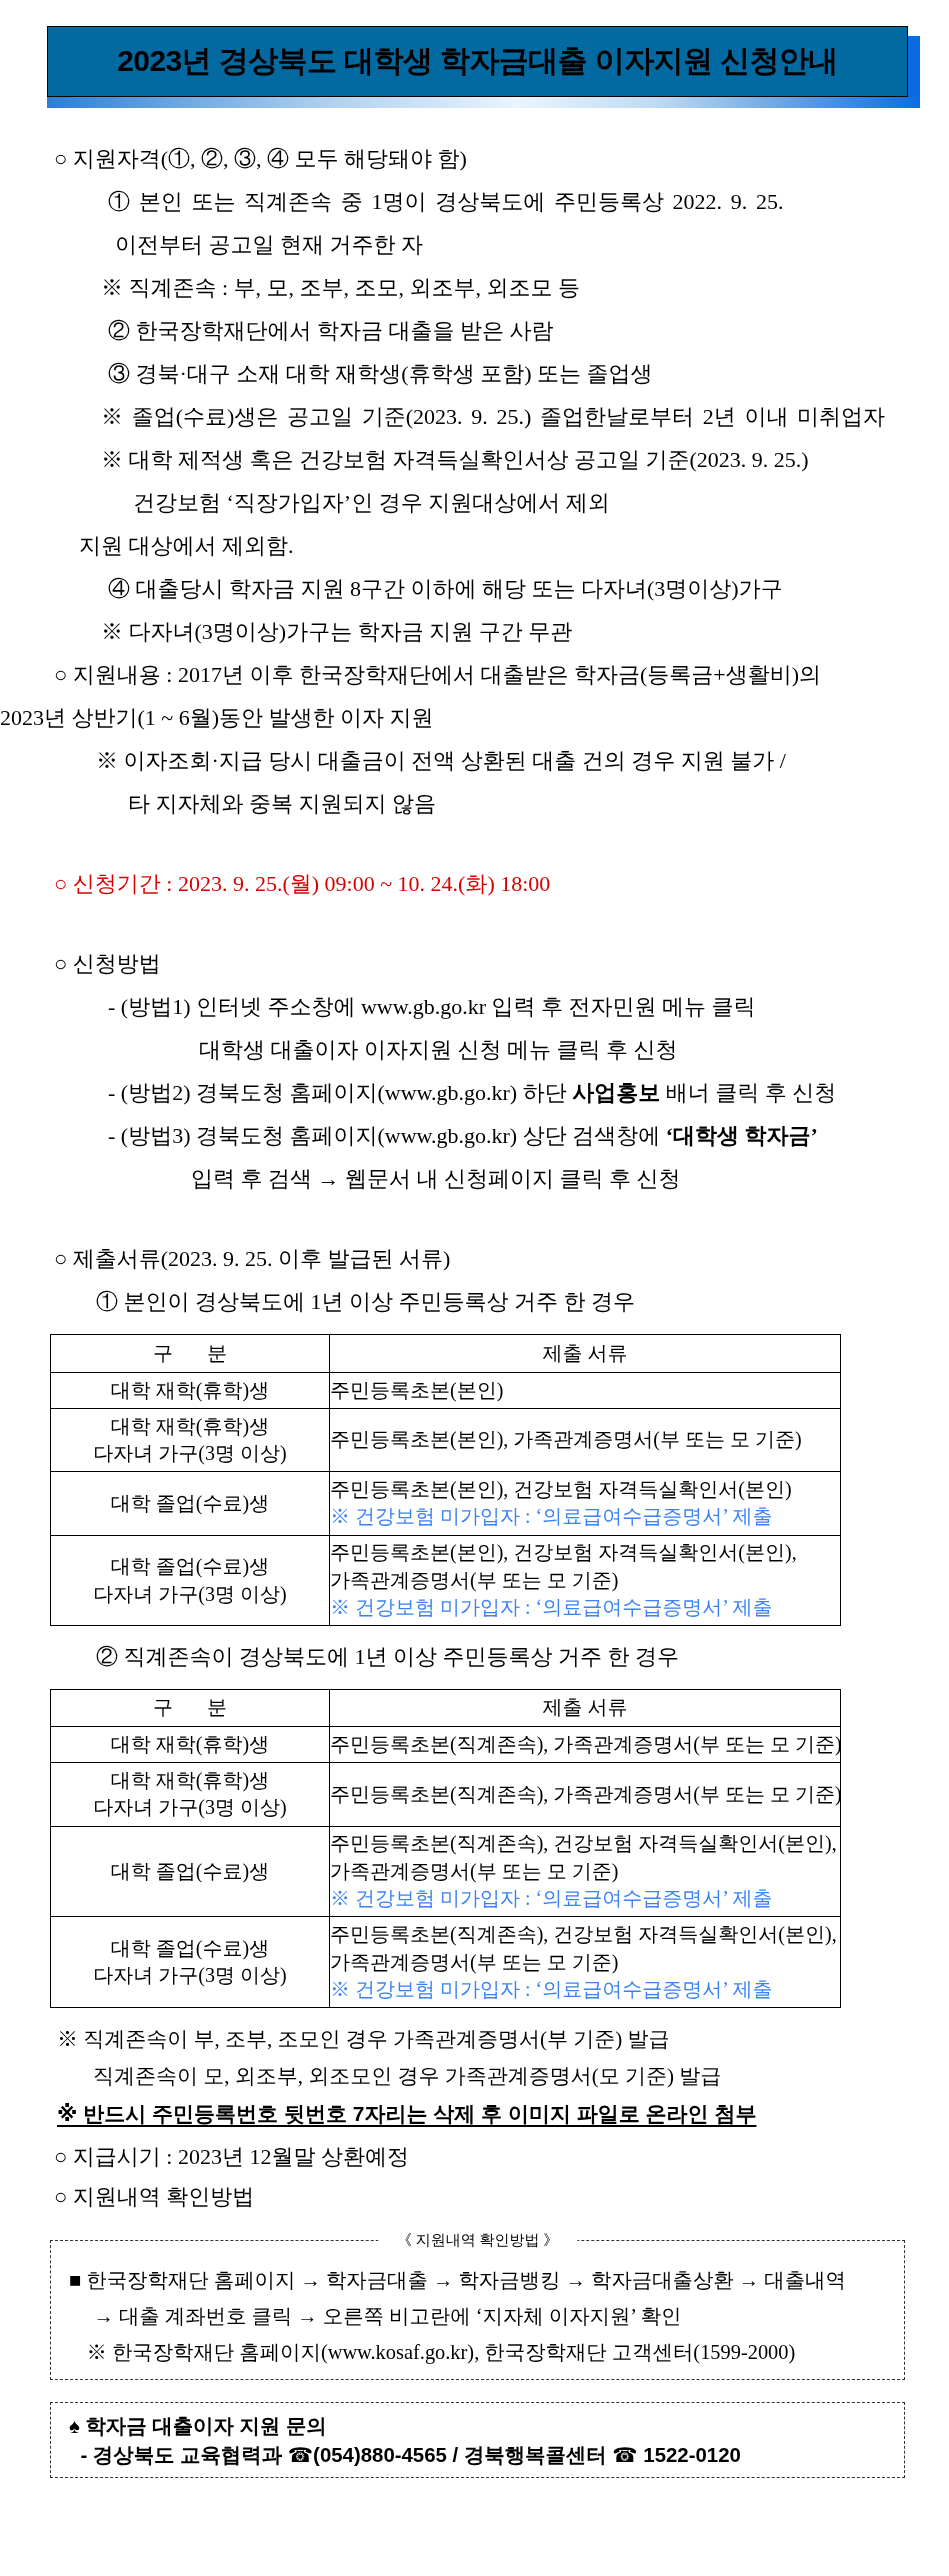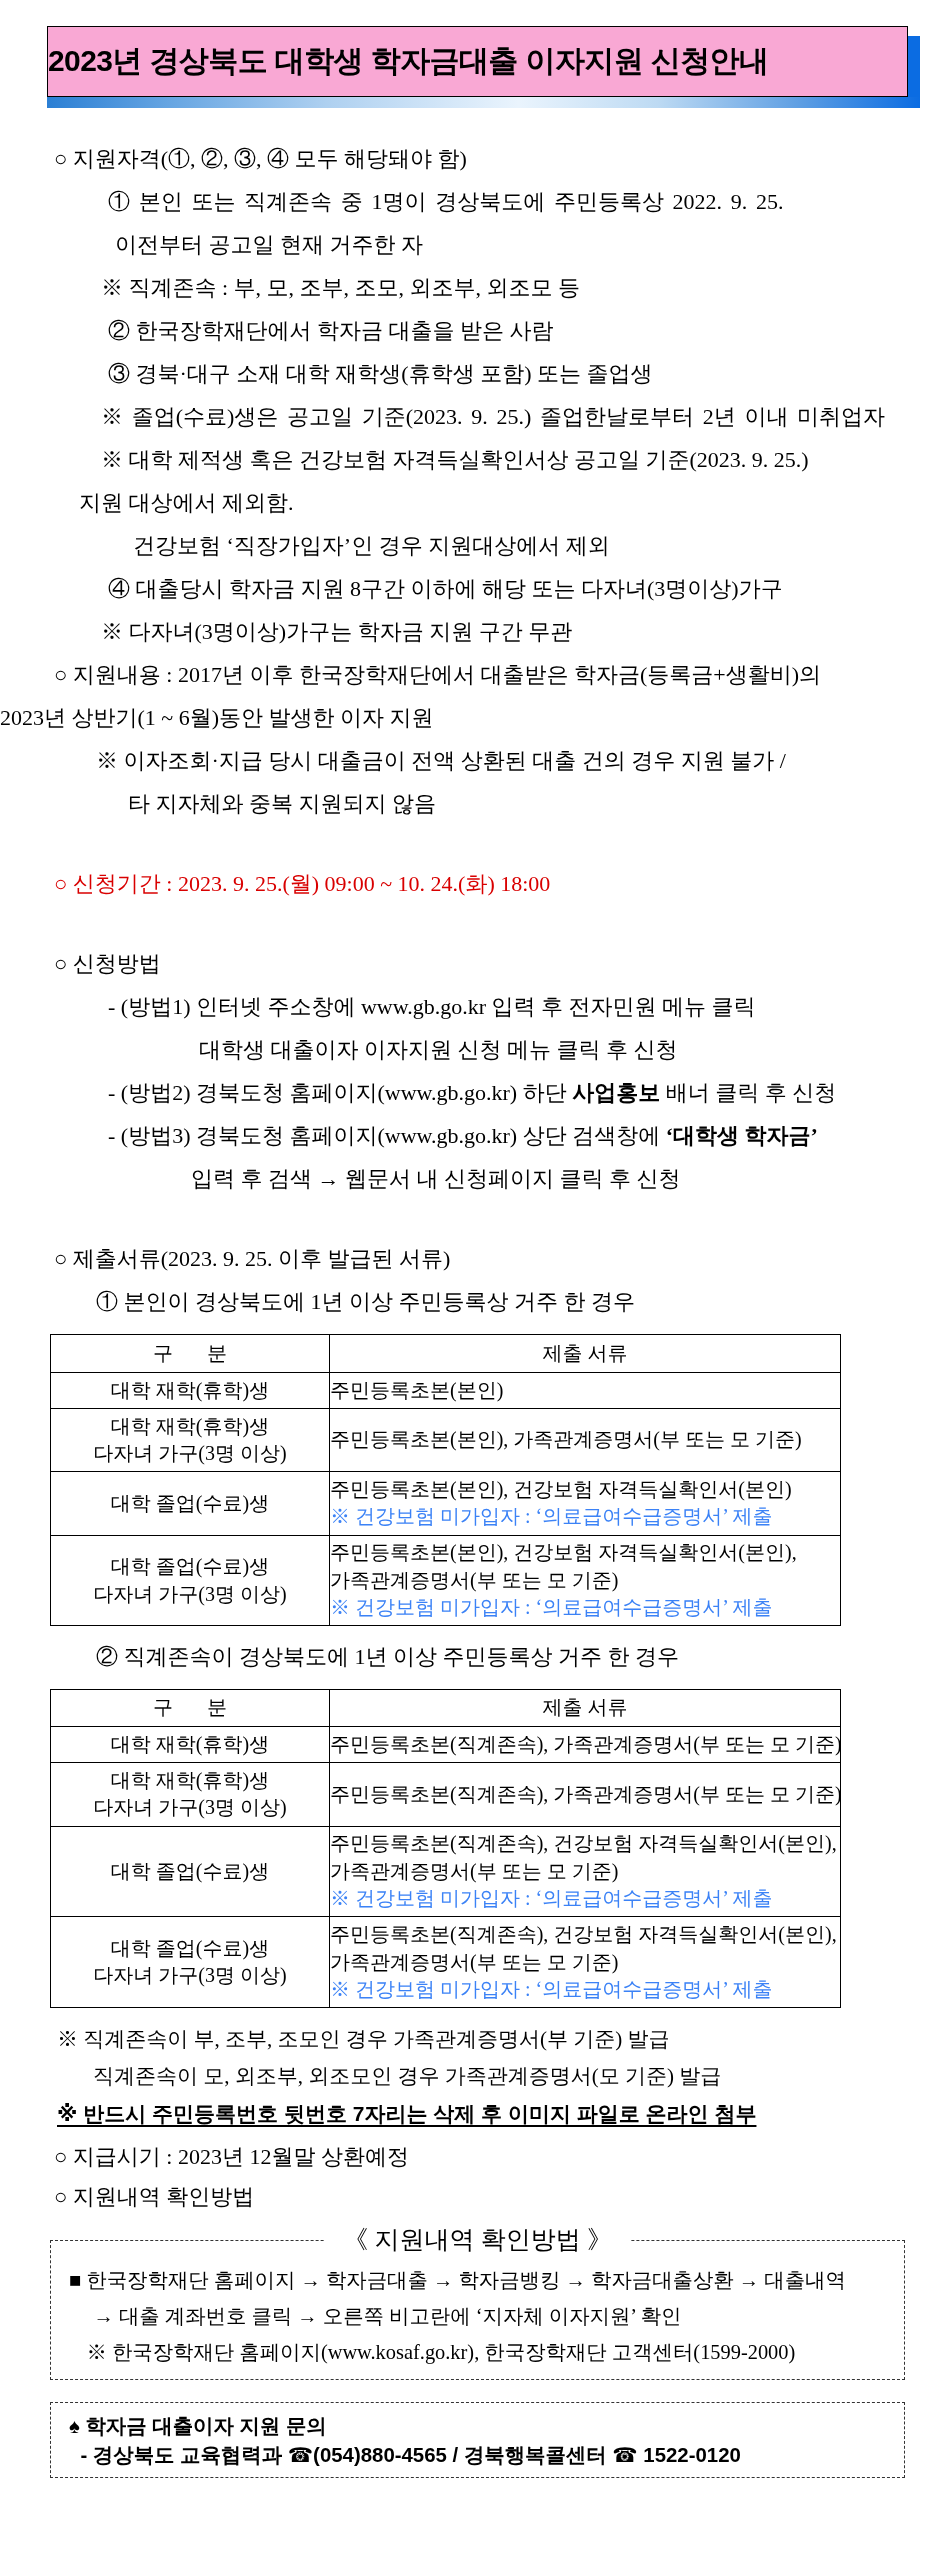--- a/index.html
+++ b/index.html
@@ -14,8 +14,8 @@
   .title-wrap { position:relative; margin:25.5px 41px 0 47px; }
   .title-box {
     position:relative; z-index:2;
-    border:1.9px solid #000; background:#f9a8d4;
-    padding:16.6px 0;
+    border:1.9px solid #000; background:#0369a1;
+    text-align:center; padding:16.6px 0;
     font-family:"Liberation Sans","DejaVu Sans",sans-serif;
     font-weight:800; font-size:30px; line-height:36px;
     letter-spacing:-0.6px; white-space:nowrap;

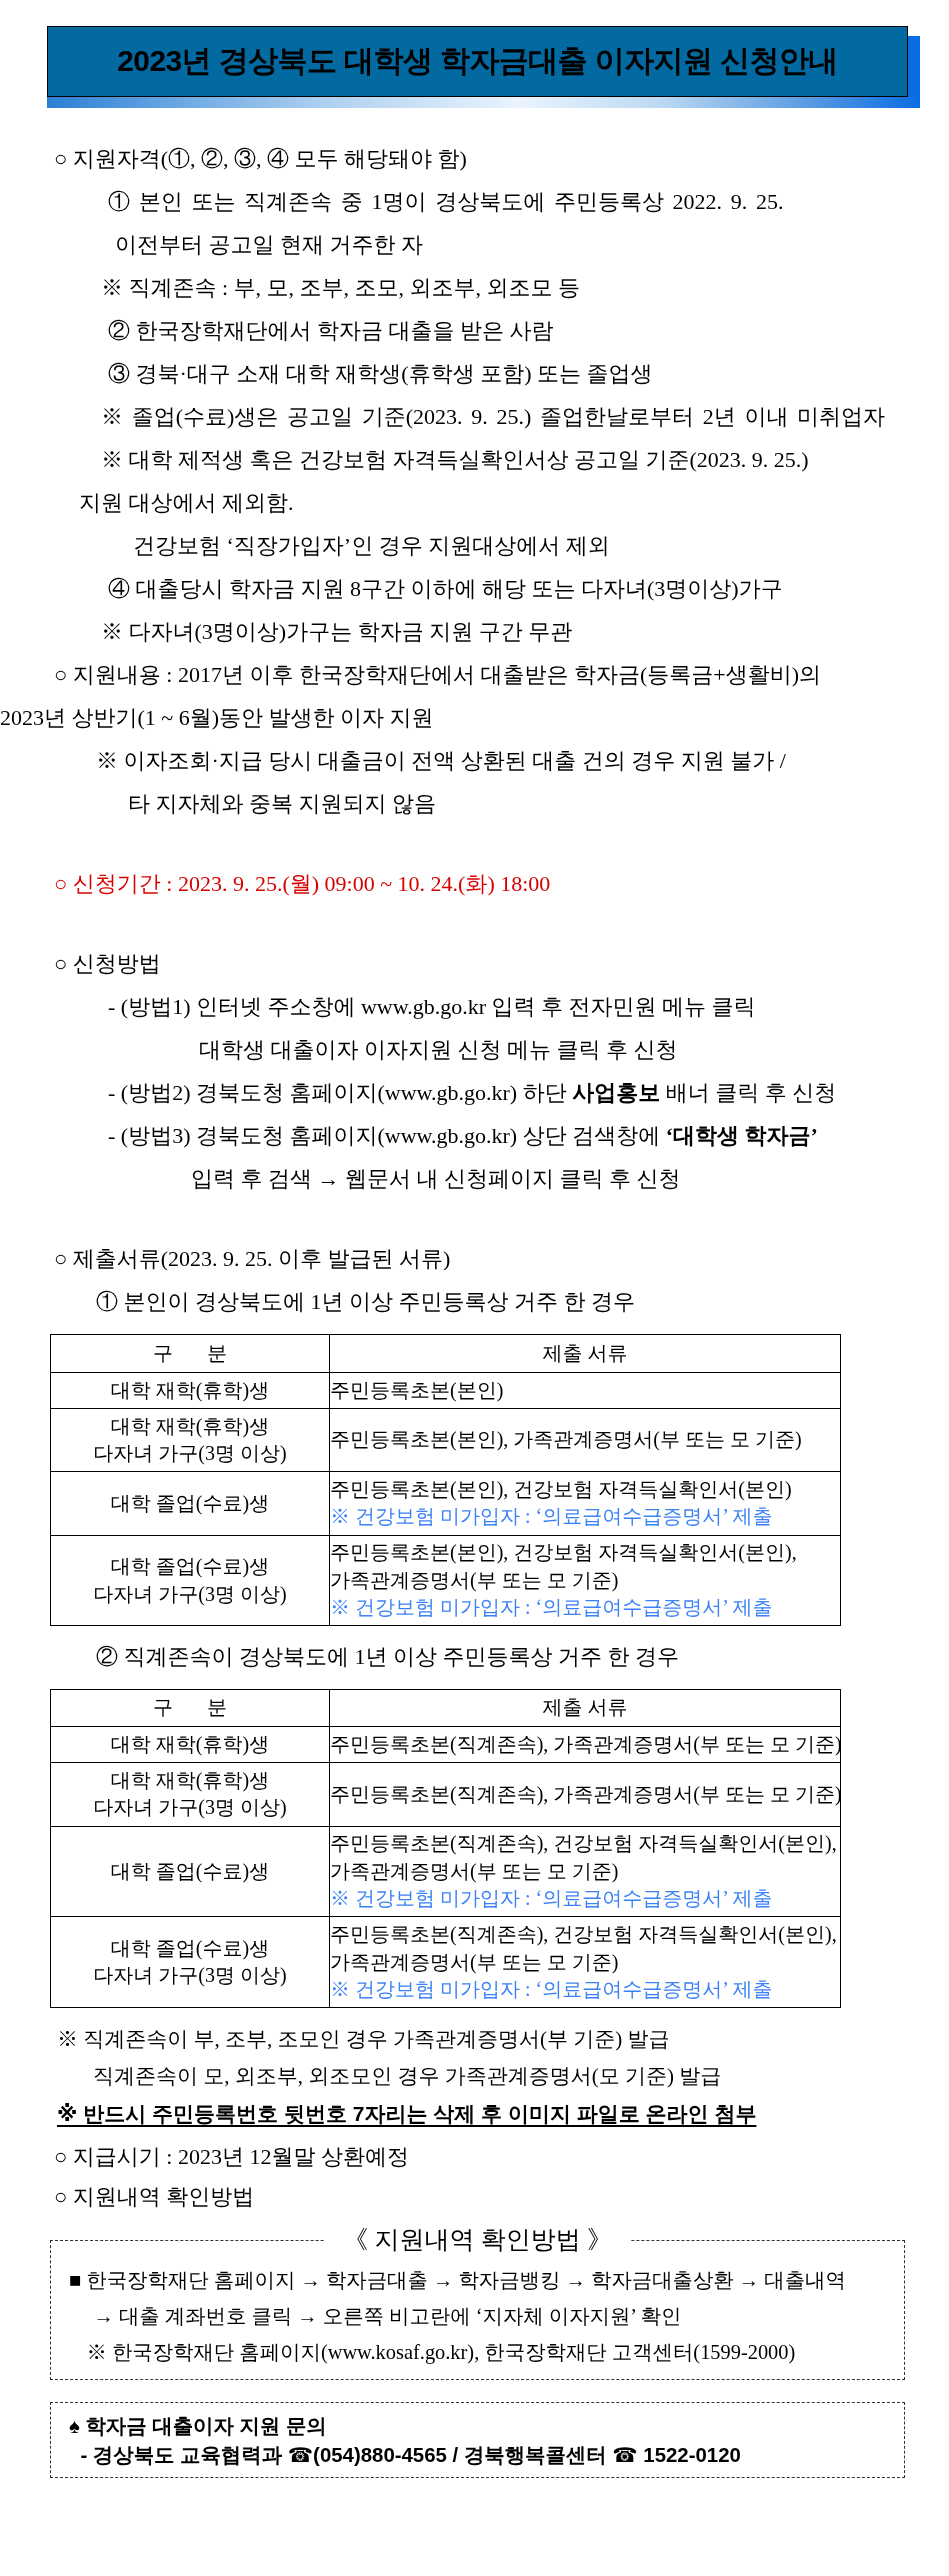--- a/index.html
+++ b/index.html
@@ -102,8 +102,8 @@
     <div class="ln pl116">③ 경북·대구 소재 대학 재학생(휴학생 포함) 또는 졸업생</div>
     <div class="ln pl158 ws4">※ 졸업(수료)생은 공고일 기준(2023. 9. 25.) 졸업한날로부터 2년 이내 미취업자</div>
     <div class="ln pl158">※ 대학 제적생 혹은 건강보험 자격득실확인서상 공고일 기준(2023. 9. 25.)</div>
+    <div class="ln pl208">건강보험 ‘직장가입자’인 경우 지원대상에서 제외</div>
     <div class="ln pl124">지원 대상에서 제외함.</div>
-    <div class="ln pl208">건강보험 ‘직장가입자’인 경우 지원대상에서 제외</div>
     <div class="ln pl116">④ 대출당시 학자금 지원 8구간 이하에 해당 또는 다자녀(3명이상)가구</div>
     <div class="ln pl158">※ 다자녀(3명이상)가구는 학자금 지원 구간 무관</div>
 

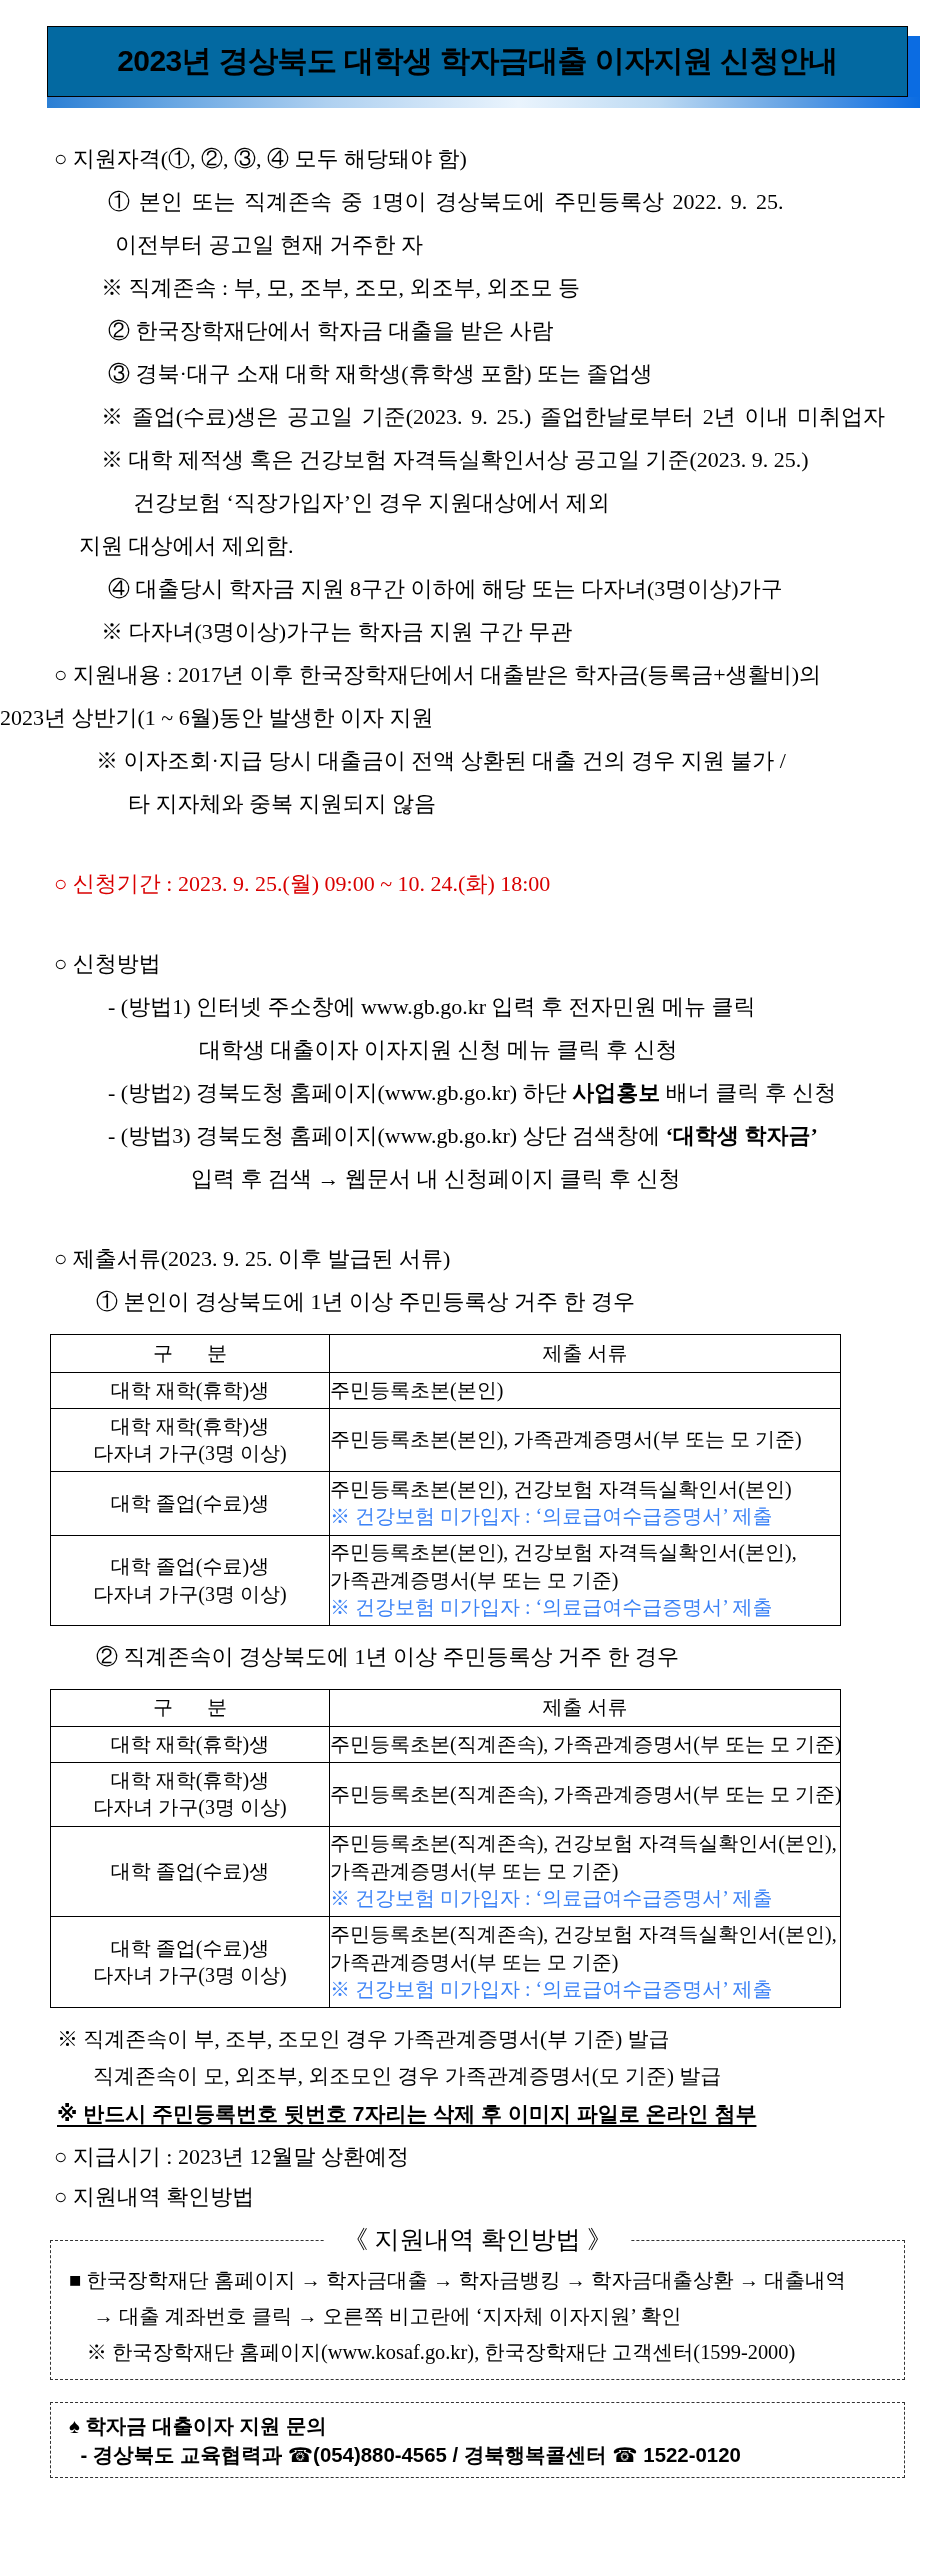--- a/index.html
+++ b/index.html
@@ -69,7 +69,7 @@
   }
   .vbox-title {
     position:absolute; top:-20px; left:50%; transform:translateX(-50%);
-    background:#fff; padding:0 19px; font-size:25px; line-height:38px; white-space:nowrap;
+    background:#fff; padding:0 19px; font-size:15px; line-height:38px; white-space:nowrap;
   }
   .vbox-inner { padding:20.4px 6.4px 9px 6.4px; }
   .vbox .bln { font-size:20.4px; line-height:36px; white-space:nowrap; }

